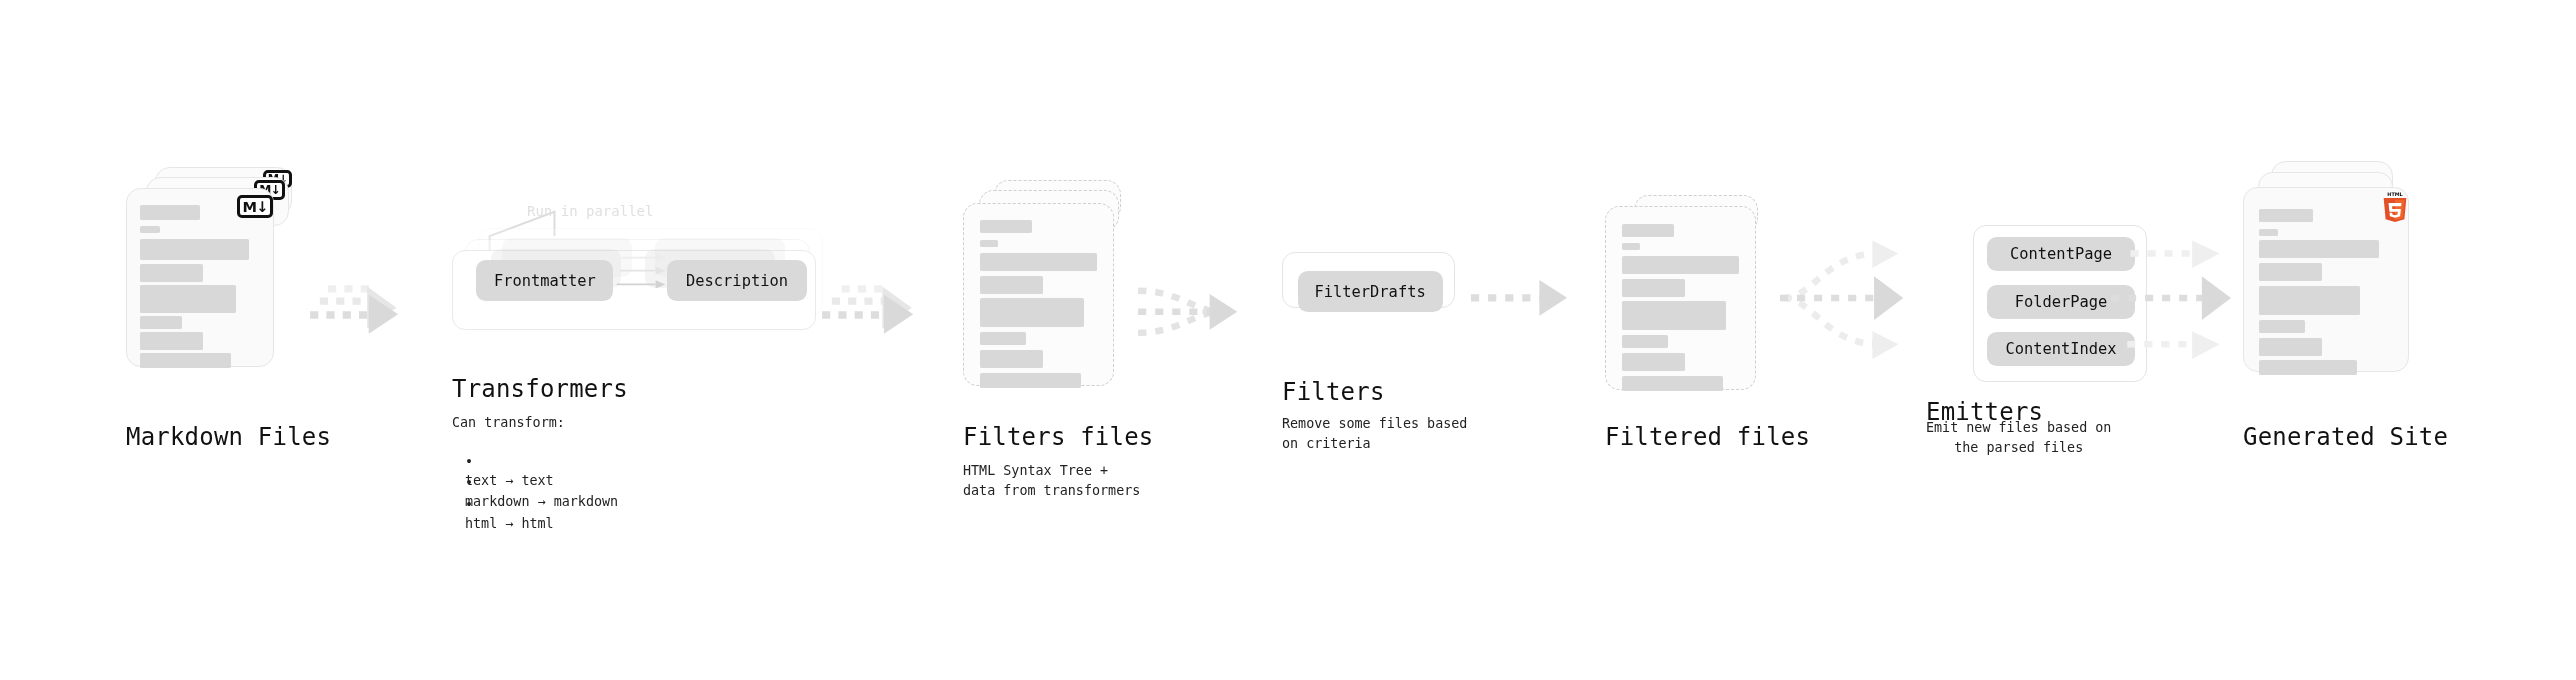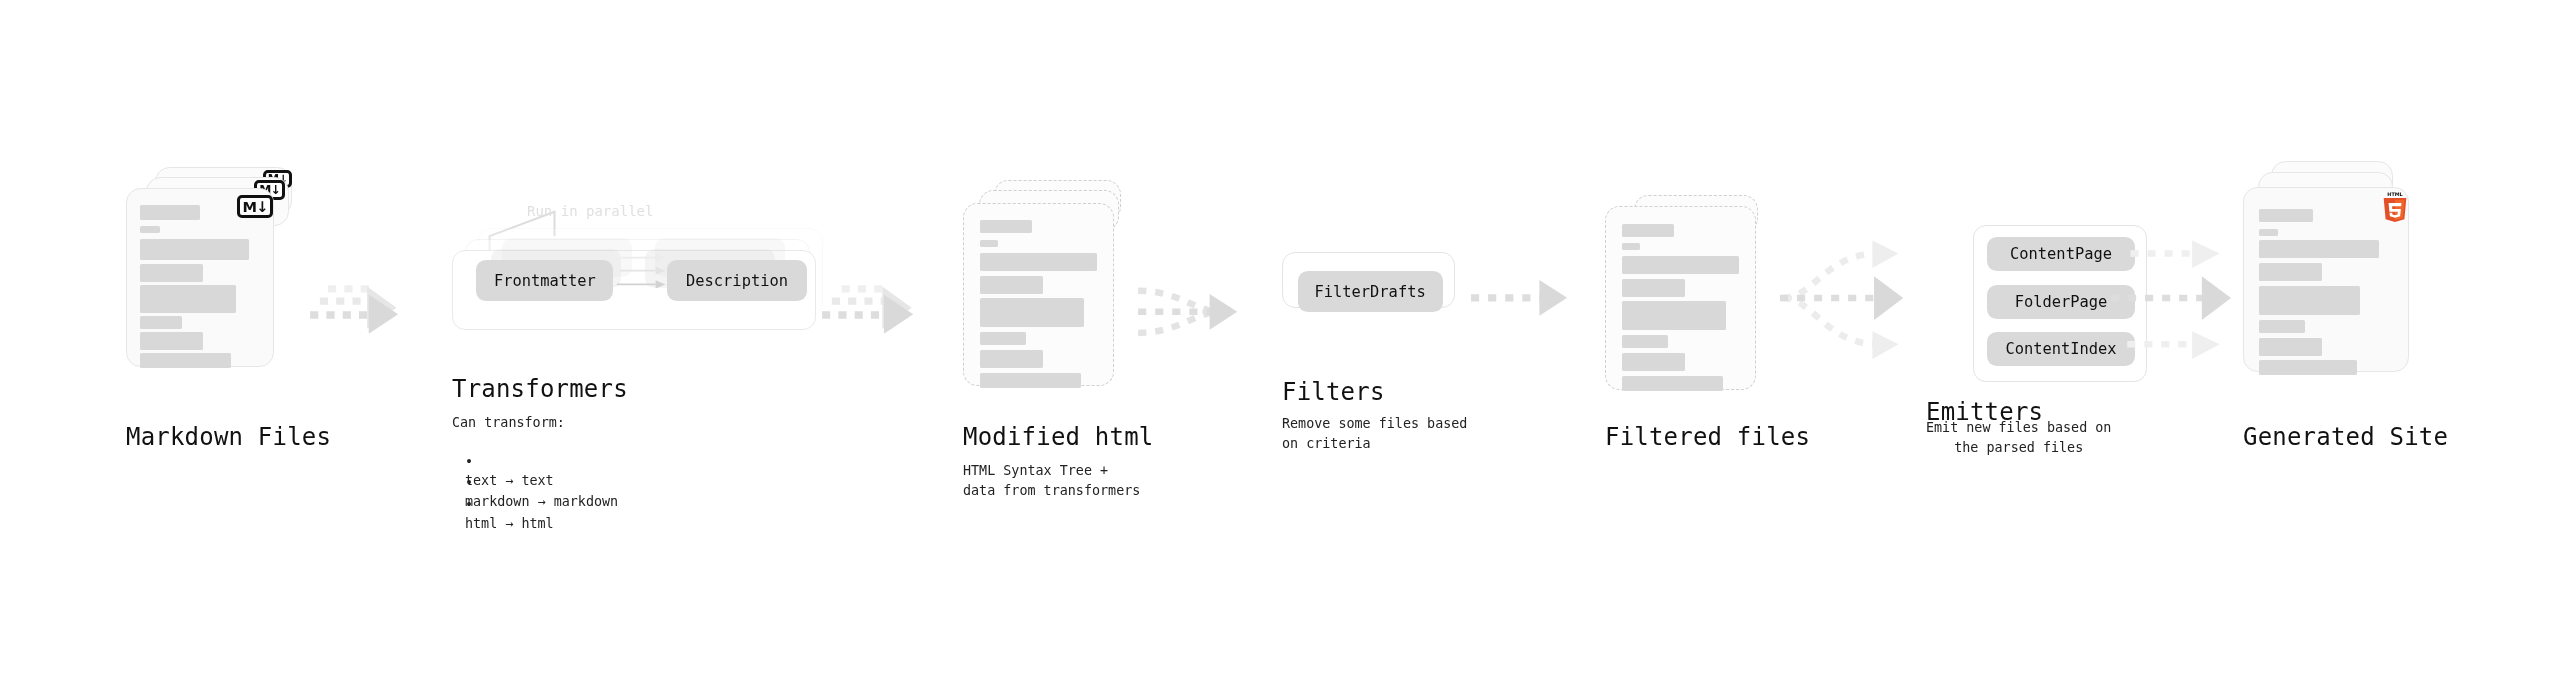--- a/index.html
+++ b/index.html
@@ -188,7 +188,7 @@
       <div class="skel" style="left:16.3px; top:169px; width:101px; height:14.6px;"></div>
     </div>
   </div>
-  <div class="title" style="left:963px; top:423px;">Modified html</div>
+  <div class="title" style="left:963px; top:423px;">Filters files</div>
   <div class="subtitle" style="left:963px; top:461px;">HTML Syntax Tree +
 data from transformers</div>
 

